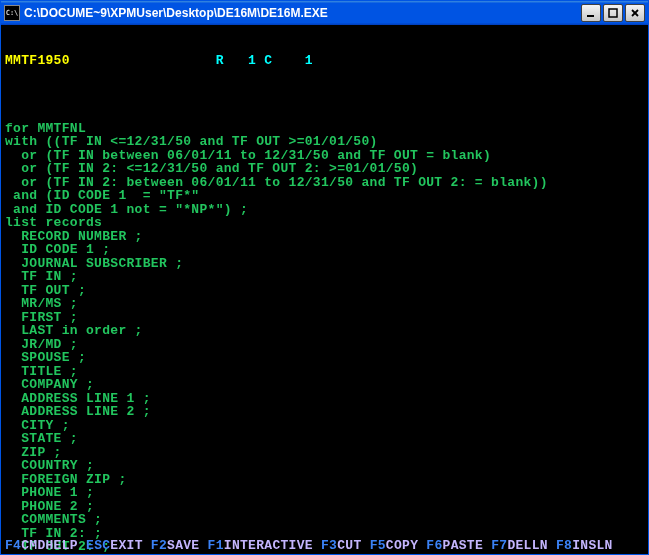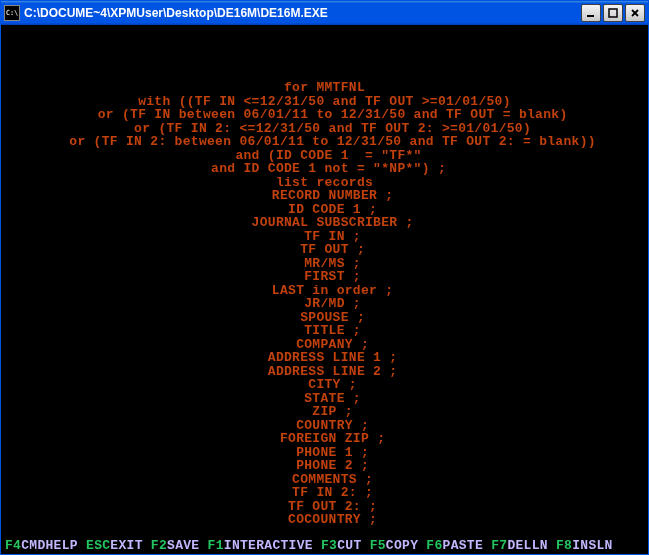--- a/index.html
+++ b/index.html
@@ -102,7 +102,7 @@
 <div class="window">
   <div class="titlebar">
     <div class="titlebar-icon">C:\</div>
-    <div class="titlebar-title">C:\DOCUME~4\XPMUser\Desktop\DE16M\DE16M.EXE</div>
+    <div class="titlebar-title">C:\DOCUME~9\XPMUser\Desktop\DE16M\DE16M.EXE</div>
     <div class="win-controls">
       <div class="win-btn">
         <svg width="10" height="10" viewBox="0 0 10 10">

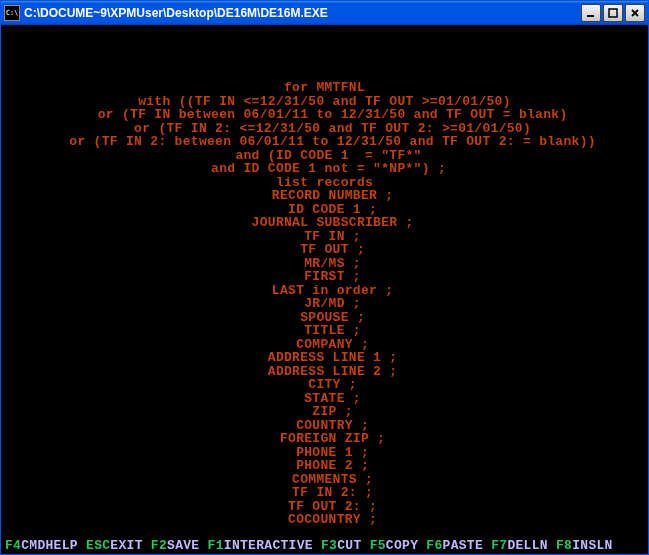--- a/index.html
+++ b/index.html
@@ -124,6 +124,7 @@
   </div>
 
   <div class="terminal">
+    <div class="status-row"><span class="status-label">MMTF1950</span><span>                  </span><span class="status-cursor">R</span><span class="status-cursor">   </span><span class="status-cursor">1</span><span class="status-cursor"> </span><span class="status-cursor">C</span><span class="status-cursor">    </span><span class="status-cursor">1</span></div>
     <div id="code-lines"><div class="yellow"> </div><div class="yellow"> </div><div class="yellow">for MMTFNL</div><div class="yellow">with ((TF IN &lt;=12/31/50 and TF OUT &gt;=01/01/50)</div><div class="yellow">  or (TF IN between 06/01/11 to 12/31/50 and TF OUT = blank)</div><div class="yellow">  or (TF IN 2: &lt;=12/31/50 and TF OUT 2: &gt;=01/01/50)</div><div class="yellow">  or (TF IN 2: between 06/01/11 to 12/31/50 and TF OUT 2: = blank))</div><div class="yellow"> and (ID CODE 1  = "TF*"</div><div class="yellow"> and ID CODE 1 not = "*NP*") ;</div><div class="yellow">list records</div><div class="yellow">  RECORD NUMBER ;</div><div class="yellow">  ID CODE 1 ;</div><div class="yellow">  JOURNAL SUBSCRIBER ;</div><div class="yellow">  TF IN ;</div><div class="yellow">  TF OUT ;</div><div class="yellow">  MR/MS ;</div><div class="yellow">  FIRST ;</div><div class="yellow">  LAST in order ;</div><div class="yellow">  JR/MD ;</div><div class="yellow">  SPOUSE ;</div><div class="yellow">  TITLE ;</div><div class="yellow">  COMPANY ;</div><div class="yellow">  ADDRESS LINE 1 ;</div><div class="yellow">  ADDRESS LINE 2 ;</div><div class="yellow">  CITY ;</div><div class="yellow">  STATE ;</div><div class="yellow">  ZIP ;</div><div class="yellow">  COUNTRY ;</div><div class="yellow">  FOREIGN ZIP ;</div><div class="yellow">  PHONE 1 ;</div><div class="yellow">  PHONE 2 ;</div><div class="yellow">  COMMENTS ;</div><div class="yellow">  TF IN 2: ;</div><div class="yellow">  TF OUT 2: ;</div><div class="yellow">  COCOUNTRY ;</div></div>
     <div class="fkeys" id="fkeys-row"><span class="fk-key">F4</span><span class="fk-label">CMDHELP</span><span> </span><span class="fk-key">ESC</span><span class="fk-label">EXIT</span><span> </span><span class="fk-key">F2</span><span class="fk-label">SAVE</span><span> </span><span class="fk-key">F1</span><span class="fk-label">INTERACTIVE</span><span> </span><span class="fk-key">F3</span><span class="fk-label">CUT</span><span> </span><span class="fk-key">F5</span><span class="fk-label">COPY</span><span> </span><span class="fk-key">F6</span><span class="fk-label">PASTE</span><span> </span><span class="fk-key">F7</span><span class="fk-label">DELLN</span><span> </span><span class="fk-key">F8</span><span class="fk-label">INSLN</span></div>
   </div>

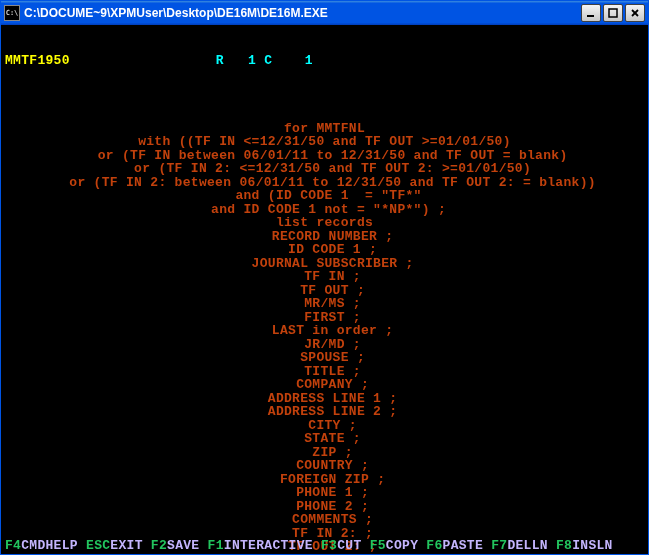--- a/index.html
+++ b/index.html
@@ -84,7 +84,7 @@
     .status-row { color: #fff; }
     .status-label { color: #ffff00; font-weight: bold;}
     .status-cursor { color: #00ffff; font-weight: bold;}
-    .yellow { color: #c2410c; font-weight: bold; text-align: center;}
+    .yellow { color: #22c55e; font-weight: bold;}
     .fkeys {
       position: absolute;
       bottom: 2px;

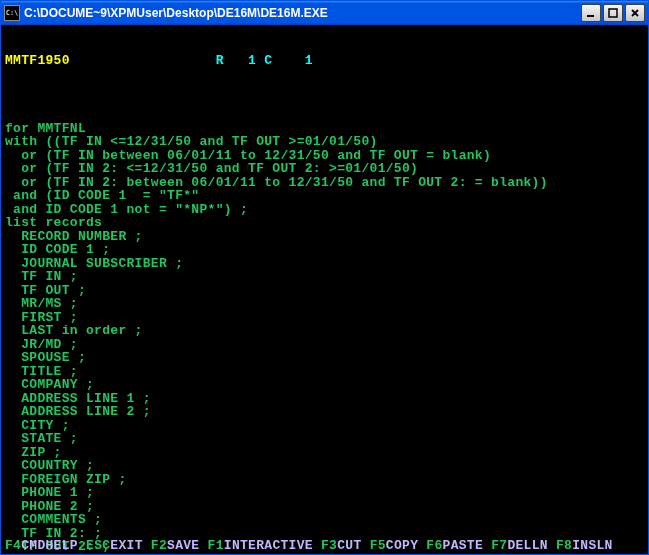--- a/index.html
+++ b/index.html
@@ -93,7 +93,7 @@
       white-space: pre;
       font-weight: bold;
     }
-    .fk-key { color: #22c55e; }
+    .fk-key { color: #3b82f6; }
     .fk-label { color: #c4b5fd; }
   </style>
 </head>

